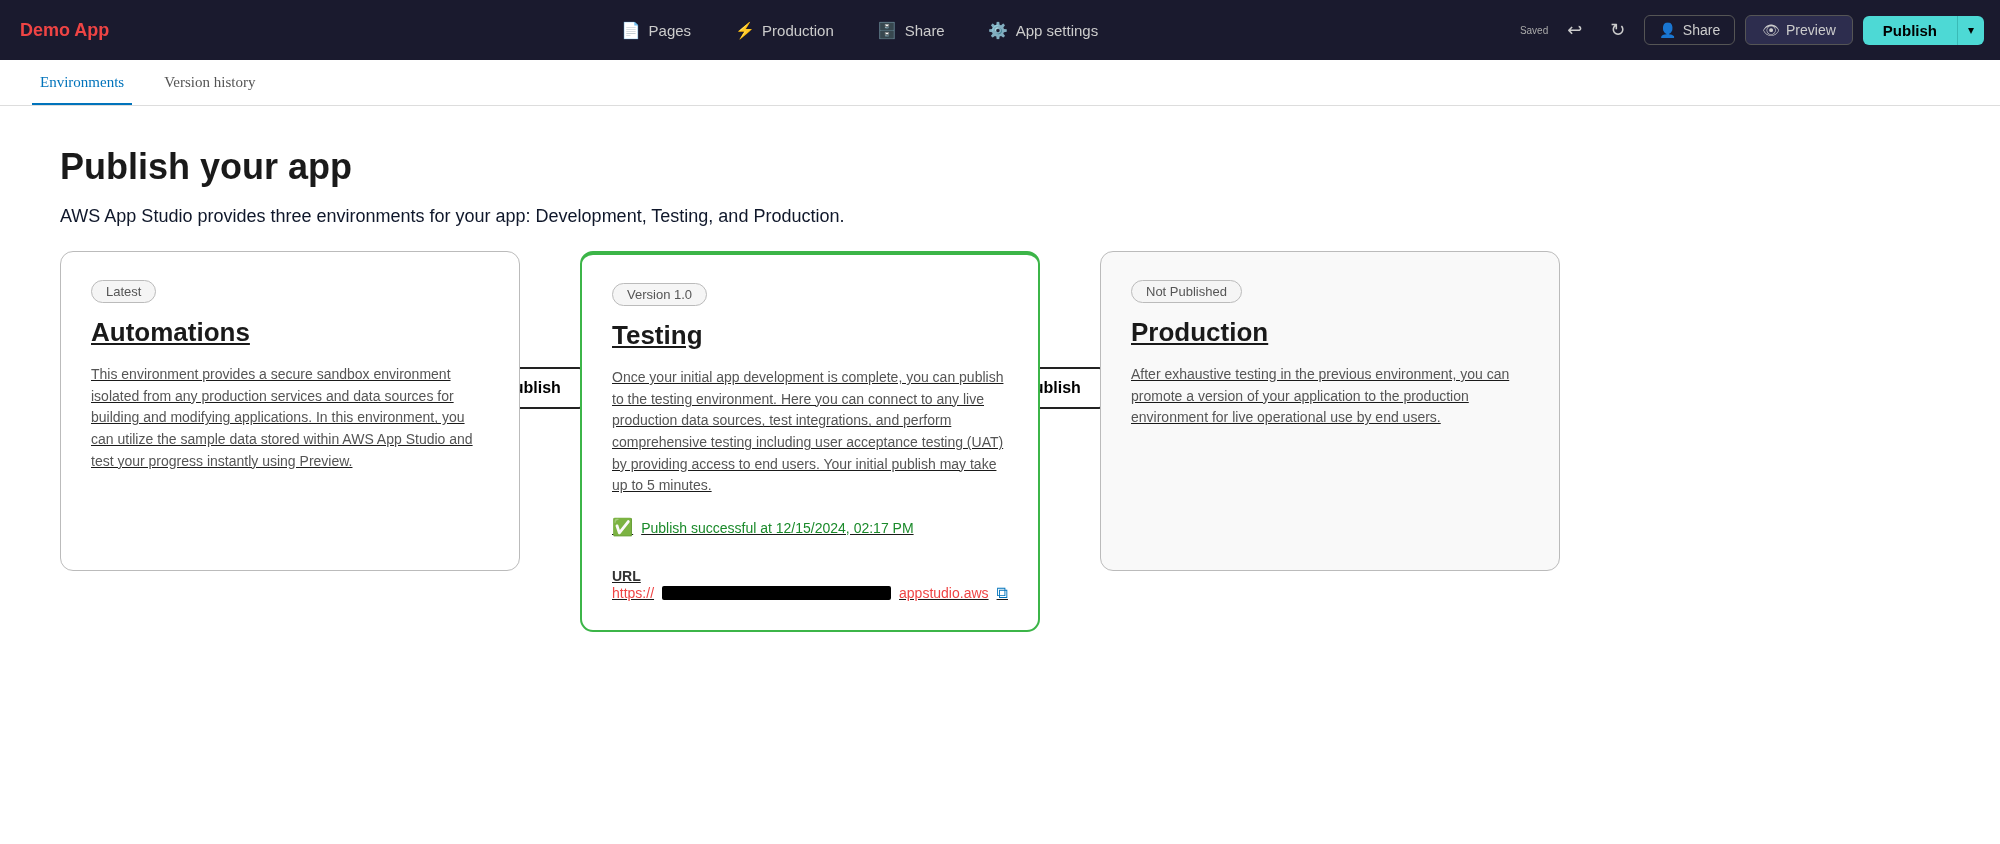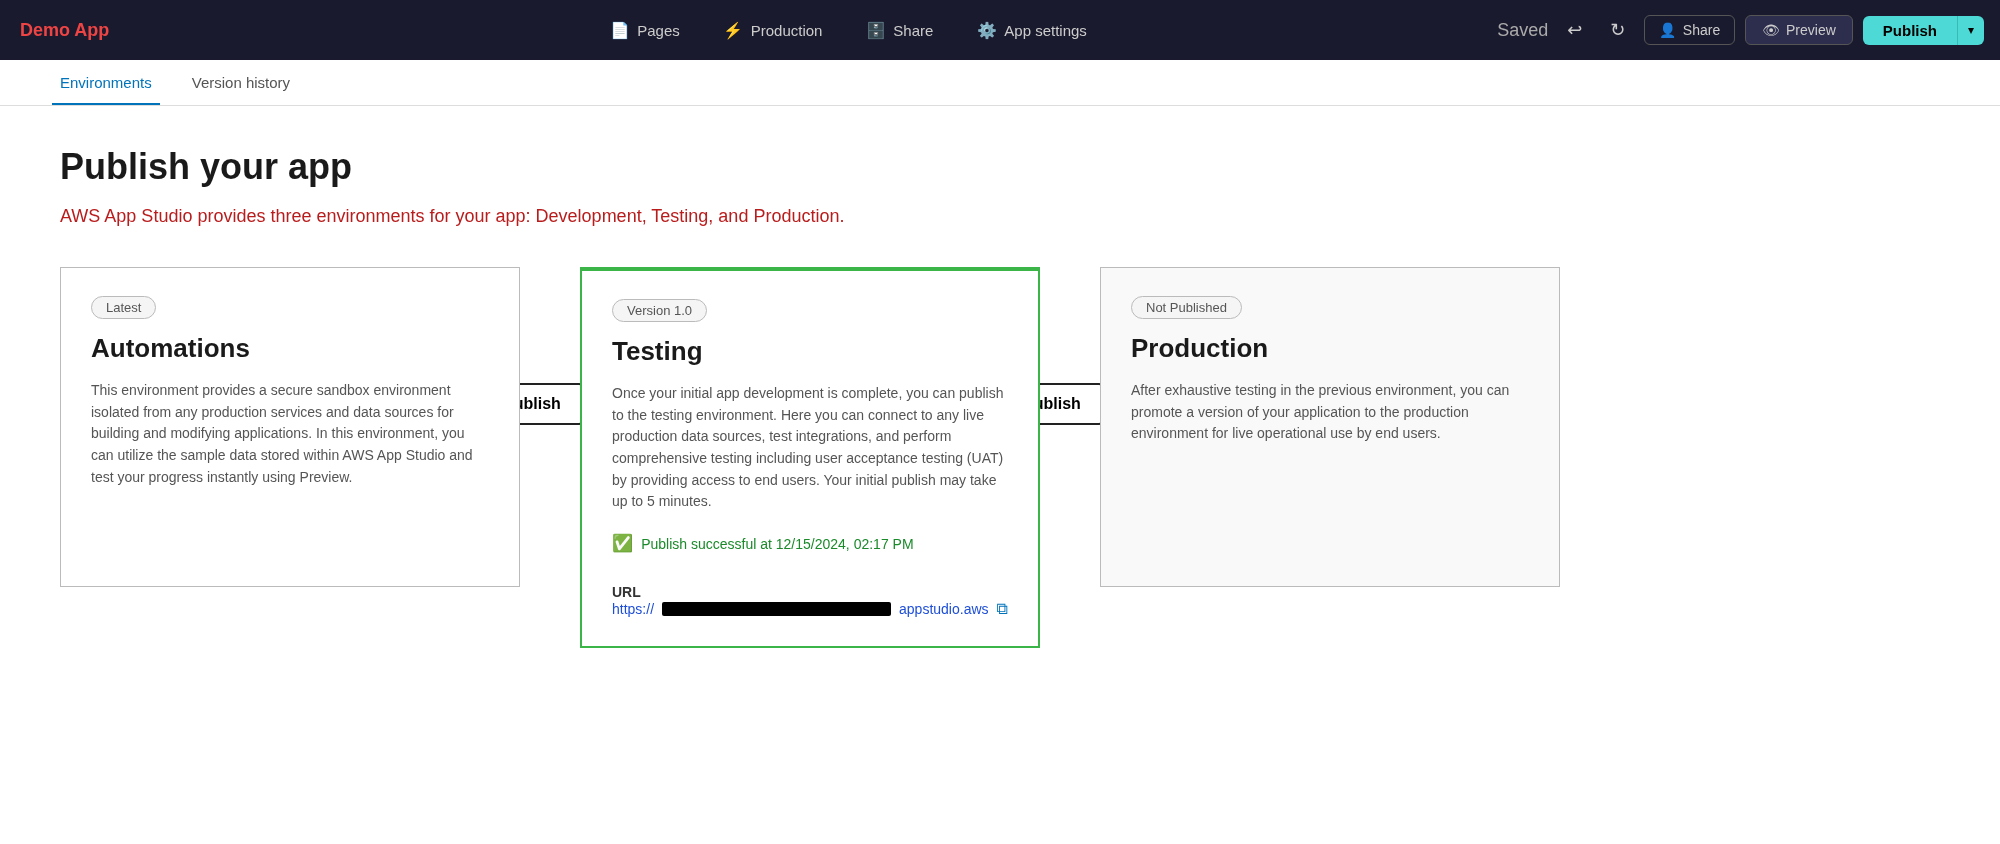--- a/index.html
+++ b/index.html
@@ -29,7 +29,7 @@
     .topnav-right {
       display: flex; align-items: center; gap: 10px; padding-right: 16px;
     }
-    .saved-label { color: #aaa; font-size: 18px; }
+    .saved-label { color: #aaa; font-size: 10px; }
     .icon-btn {
       background: none; border: 1px solid transparent; color: #ccc;
       border-radius: 6px; padding: 6px 8px; cursor: pointer; font-size: 18px;

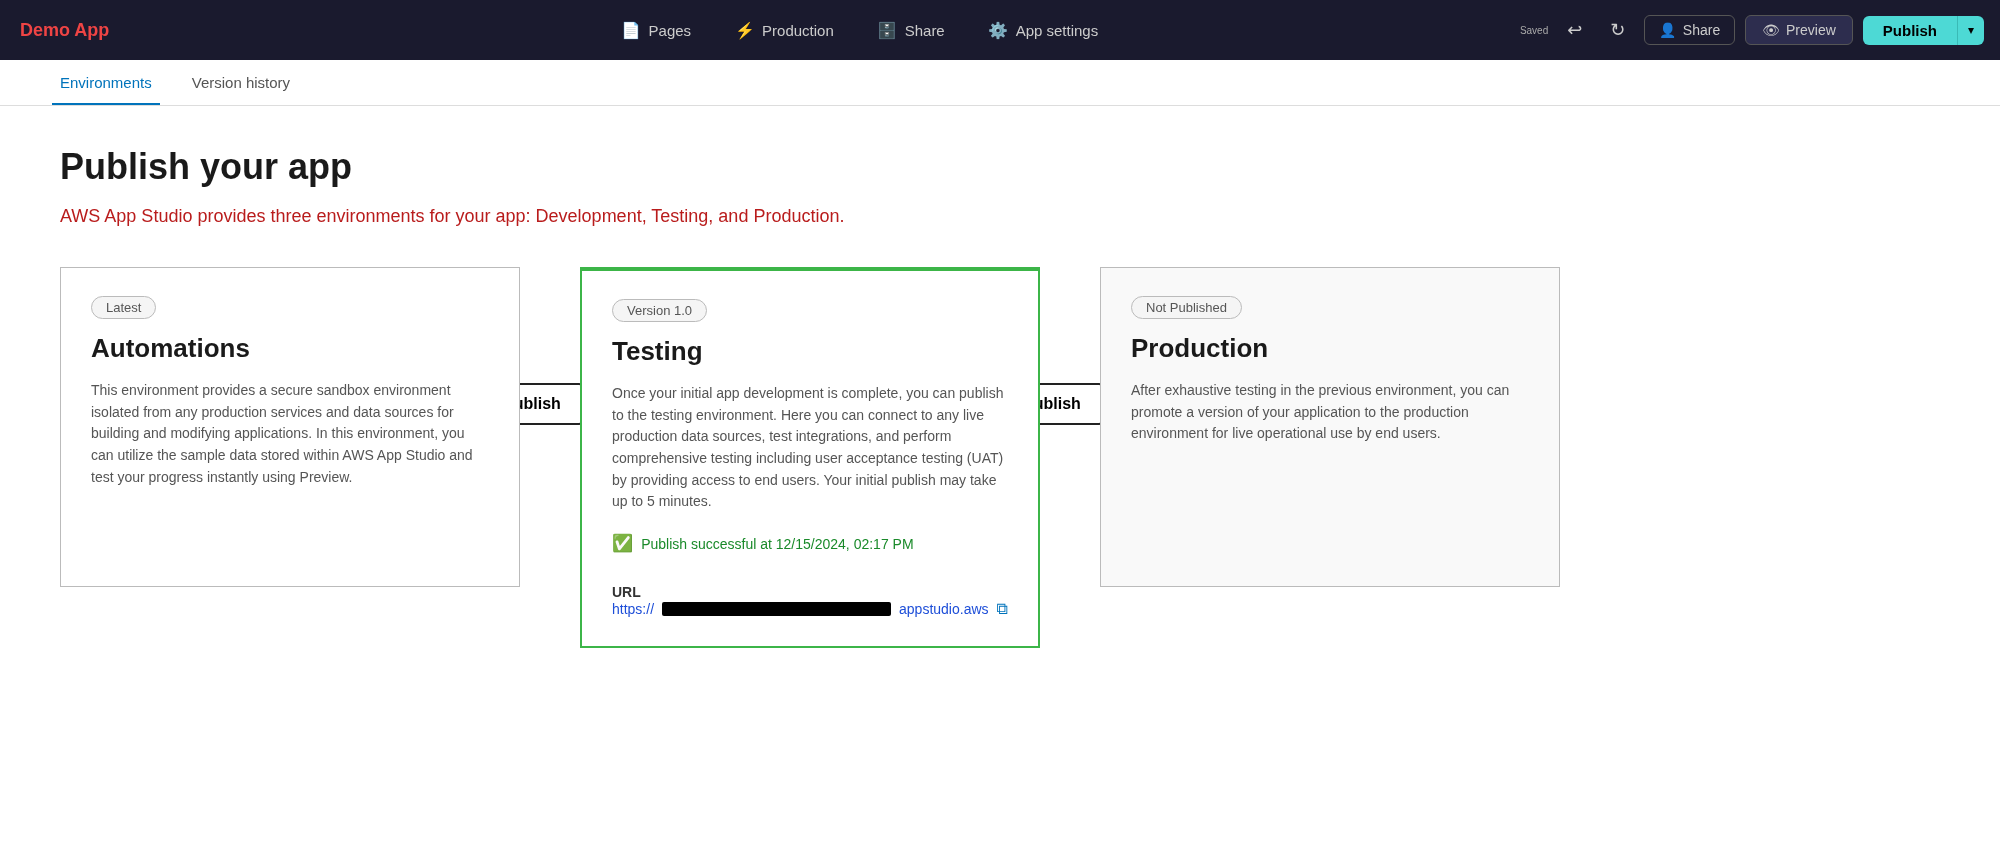--- a/index.html
+++ b/index.html
@@ -60,7 +60,7 @@
     .tabs-bar {
       display: flex; align-items: flex-end;
       border-bottom: 1px solid #ddd;
-      padding: 0 52px; background: #fff;
+      padding: 0 32px; background: #fff; font-family: Liberation Serif, serif;
     }
     .tab {
       padding: 14px 8px 12px;

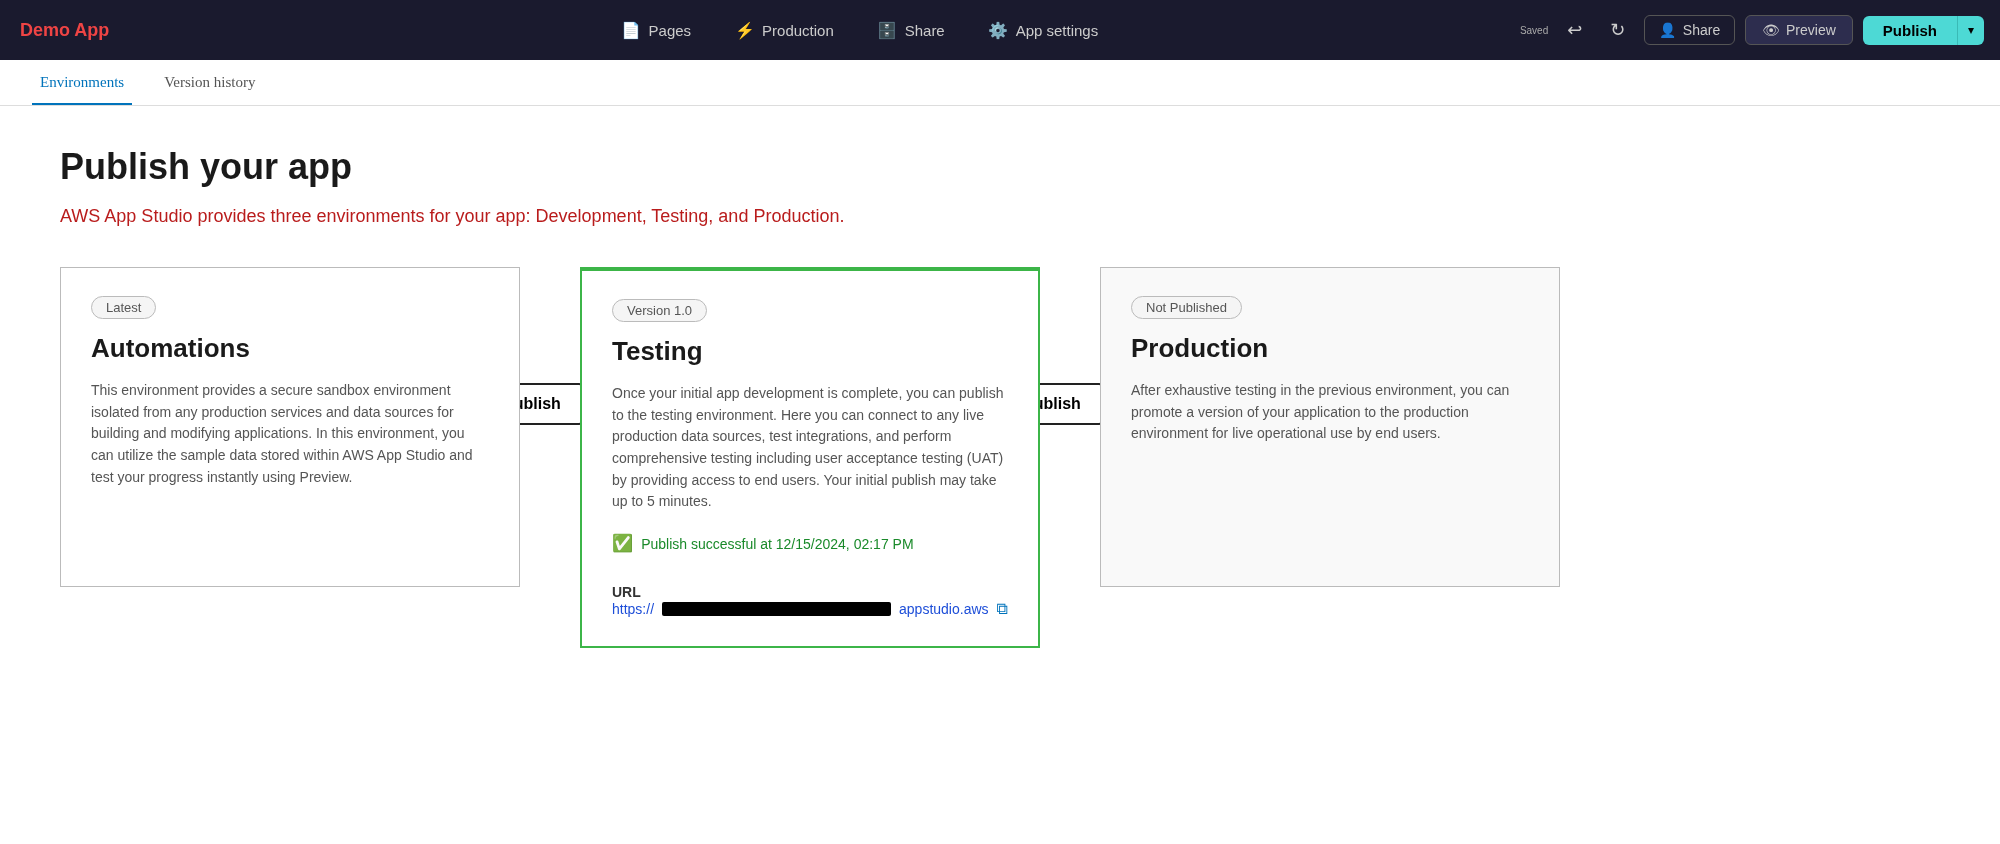--- a/index.html
+++ b/index.html
@@ -81,7 +81,7 @@
       font-size: 36px; font-weight: 800; margin-bottom: 18px;
     }
     .page-subtitle {
-      font-size: 18px; color: #b91c1c; margin-bottom: 40px;
+      font-size: 18px; color: #0f172a; margin-bottom: 24px;
     }
 
     

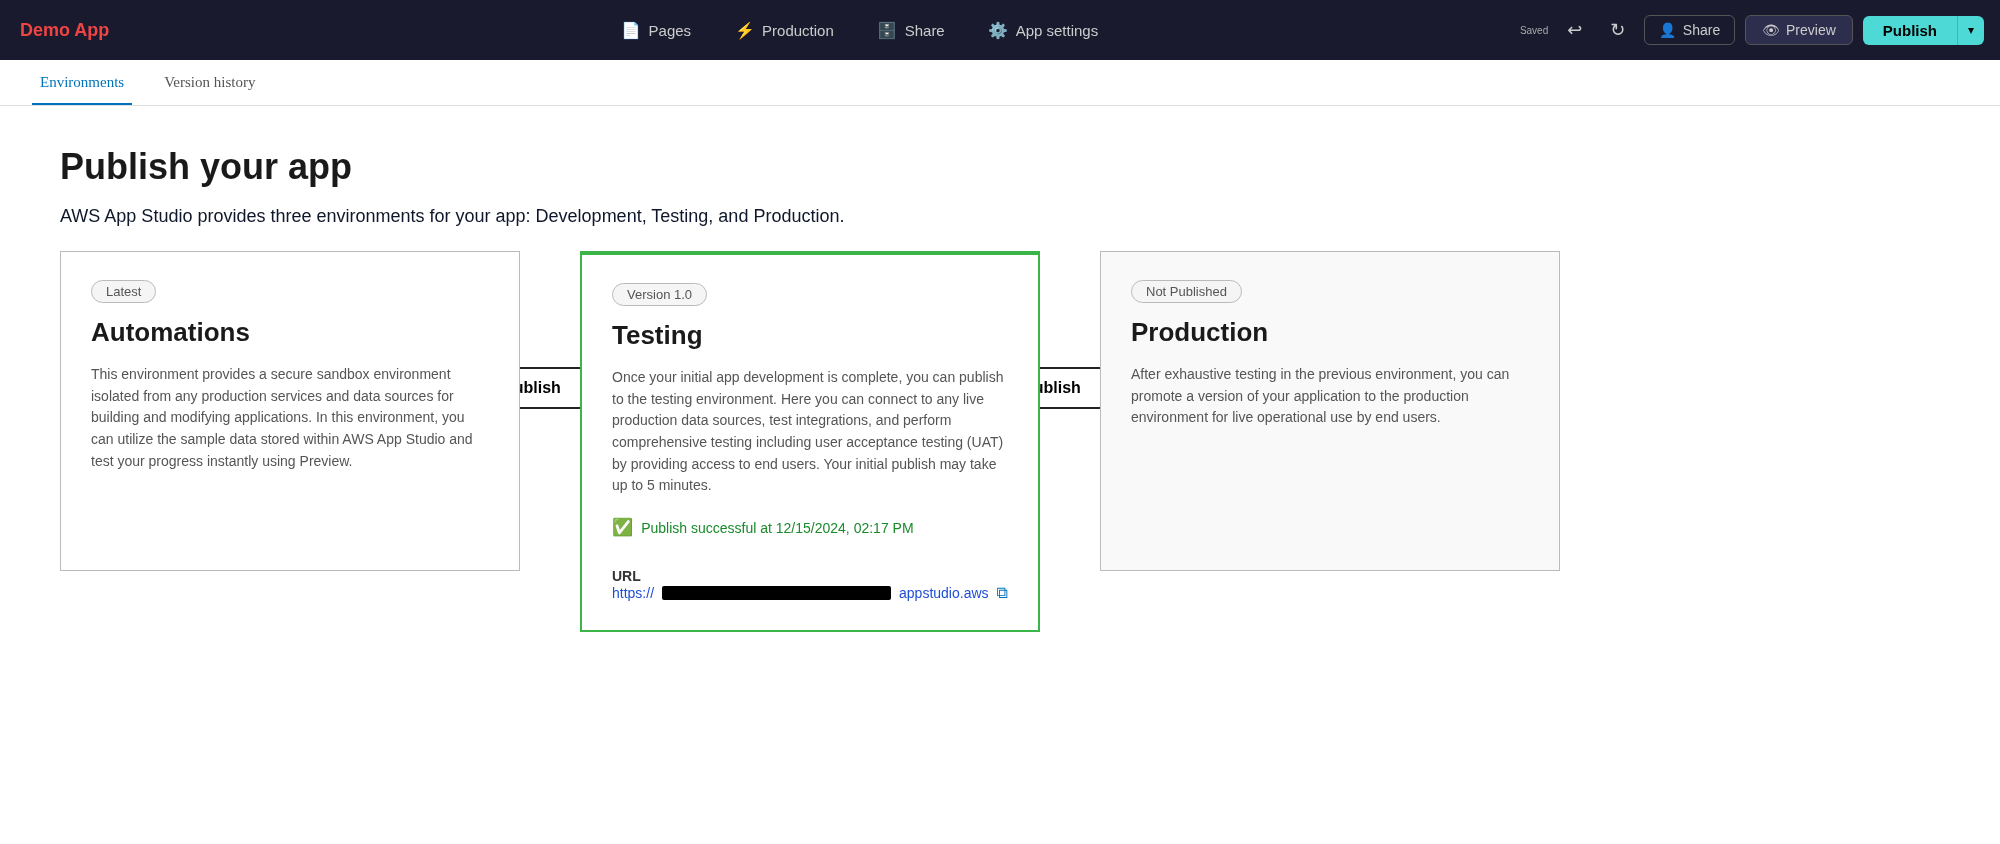--- a/index.html
+++ b/index.html
@@ -89,11 +89,12 @@
       display: flex; align-items: flex-start; gap: 0;
     }
     .env-card {
-      background: #fff; border: 1px solid #bbb; border-radius: 0;
+      background: #fff; border: 1px solid #bbb; border-radius: 13px;
       padding: 28px 30px 28px;
       width: 460px; min-height: 320px;
       position: relative;
       flex-shrink: 0;
+      text-decoration: underline;
     }
     .env-card.testing {
       border: 2px solid #3cb548;

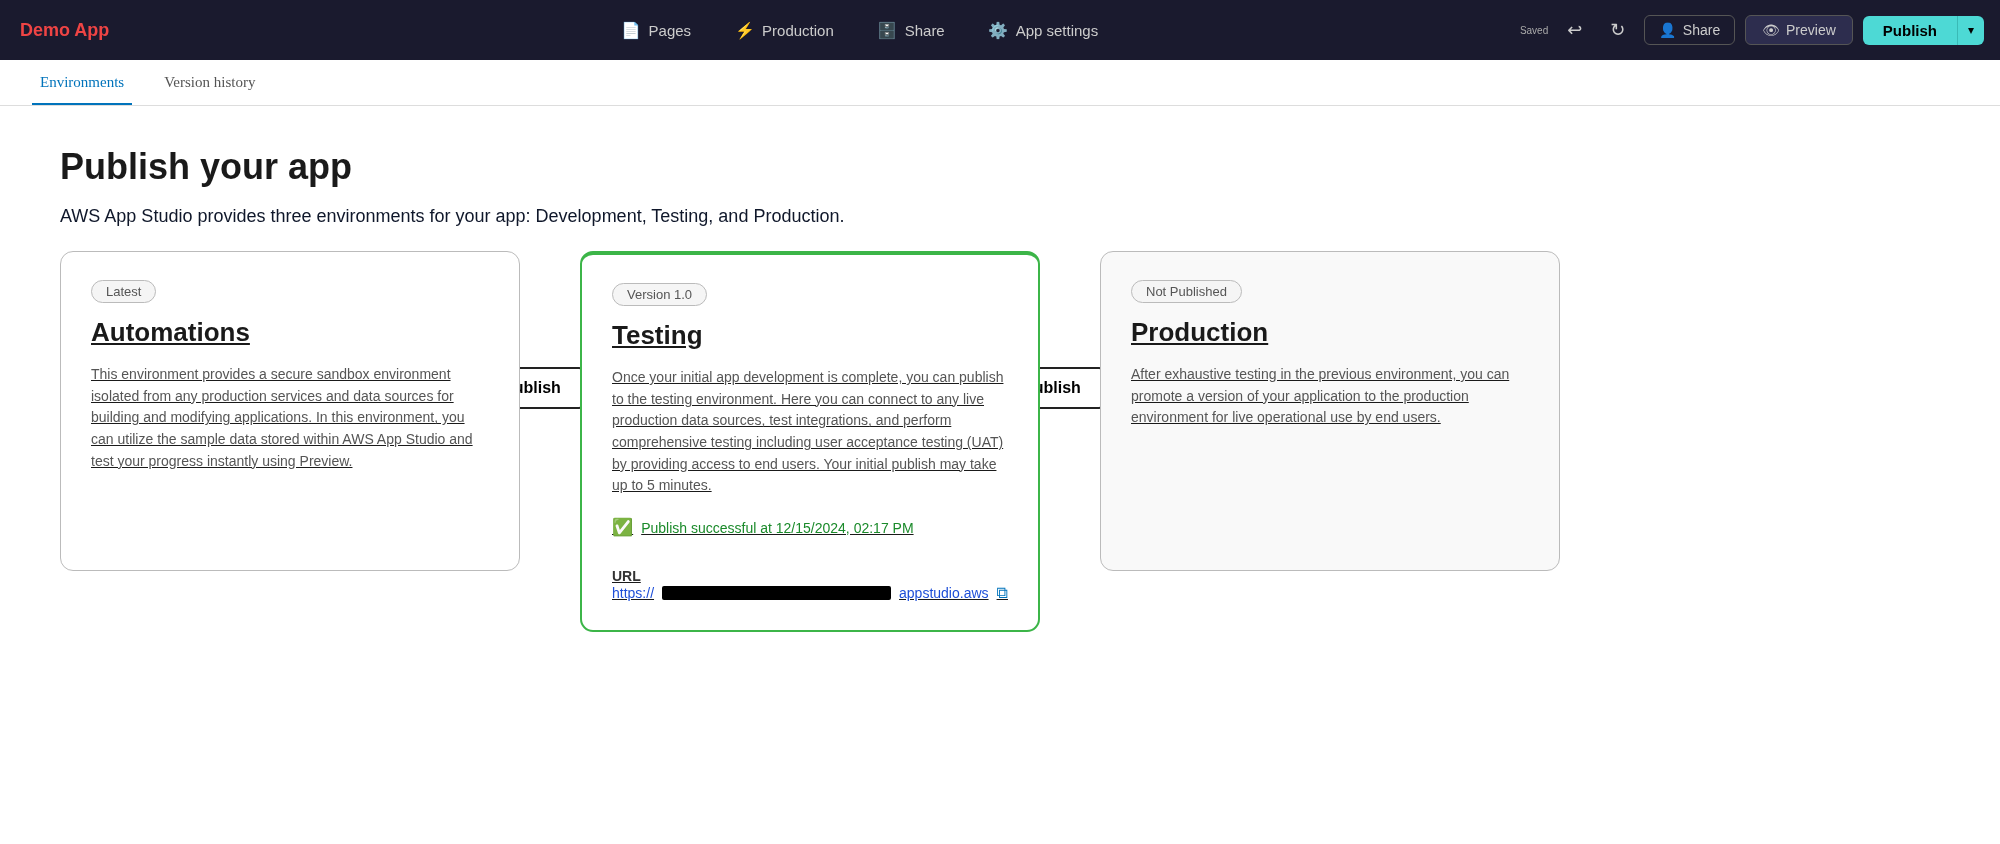--- a/index.html
+++ b/index.html
@@ -148,7 +148,7 @@
       display: flex; align-items: center; gap: 8px;
     }
     .url-text {
-      color: #1d4ed8; font-size: 14px;
+      color: #ef4444; font-size: 14px;
     }
     .url-redacted {
       display: inline-block;

